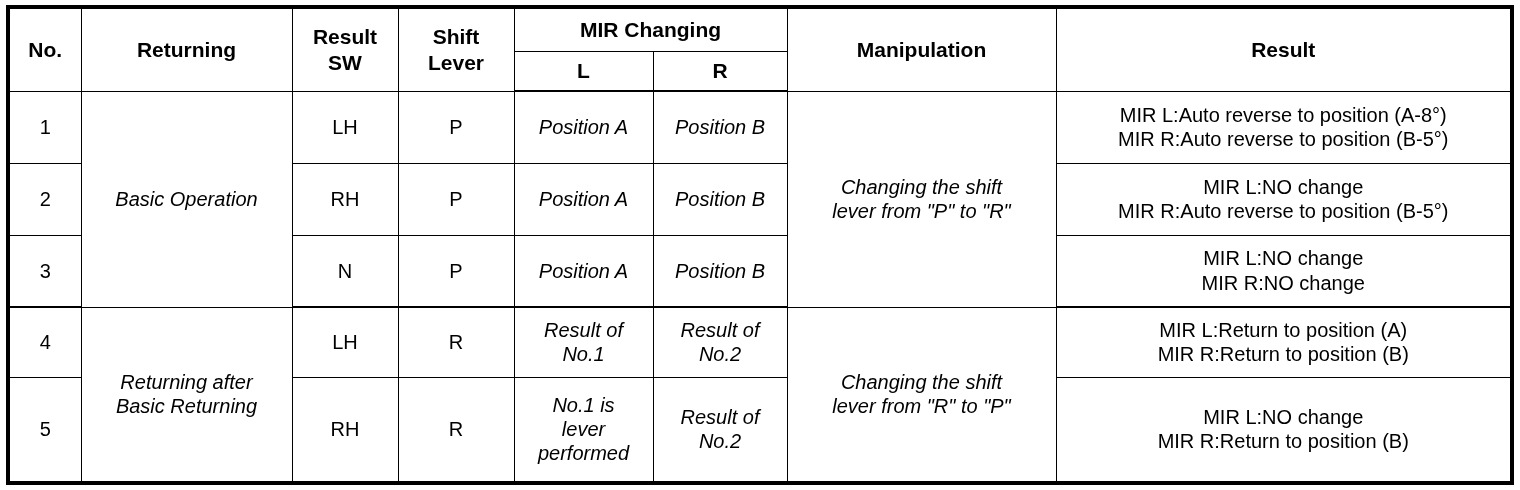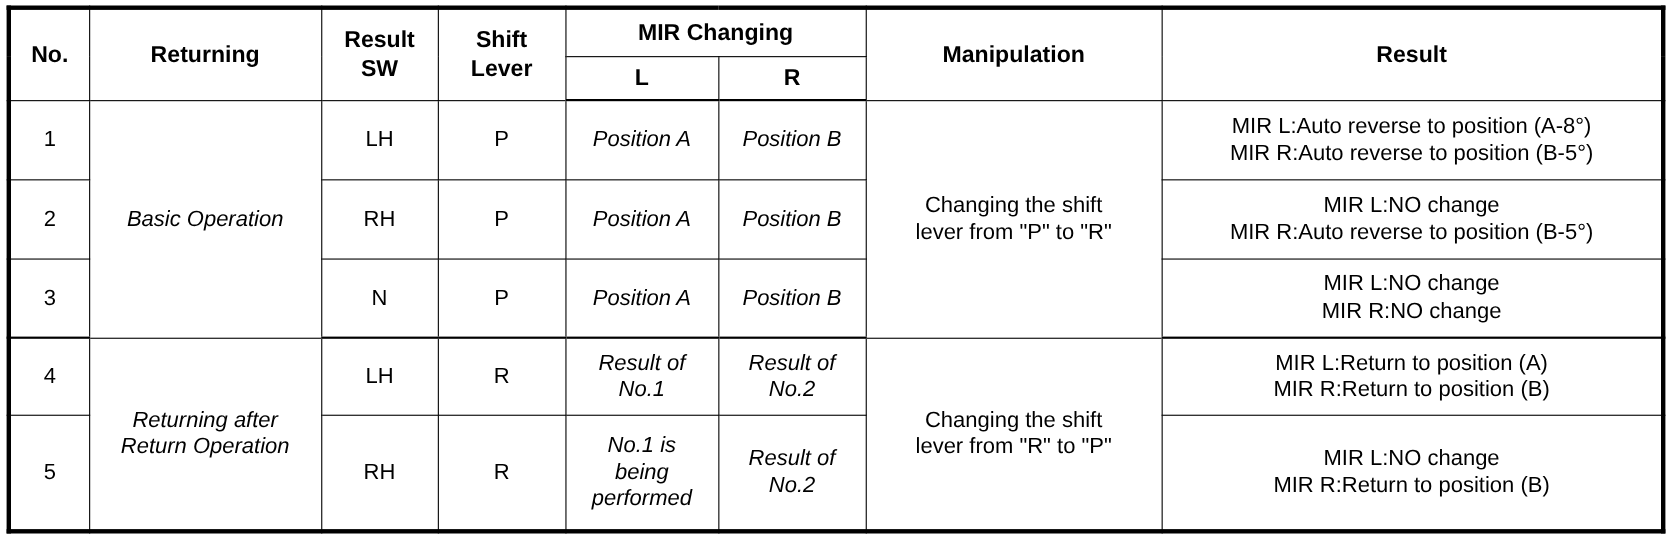--- a/index.html
+++ b/index.html
@@ -79,6 +79,7 @@
     font-size: 20.5px;
     line-height: 1.3;
     white-space: pre-line;
+    font-style: italic;
   }
 
   td.num-cell   { font-size: 20px; }

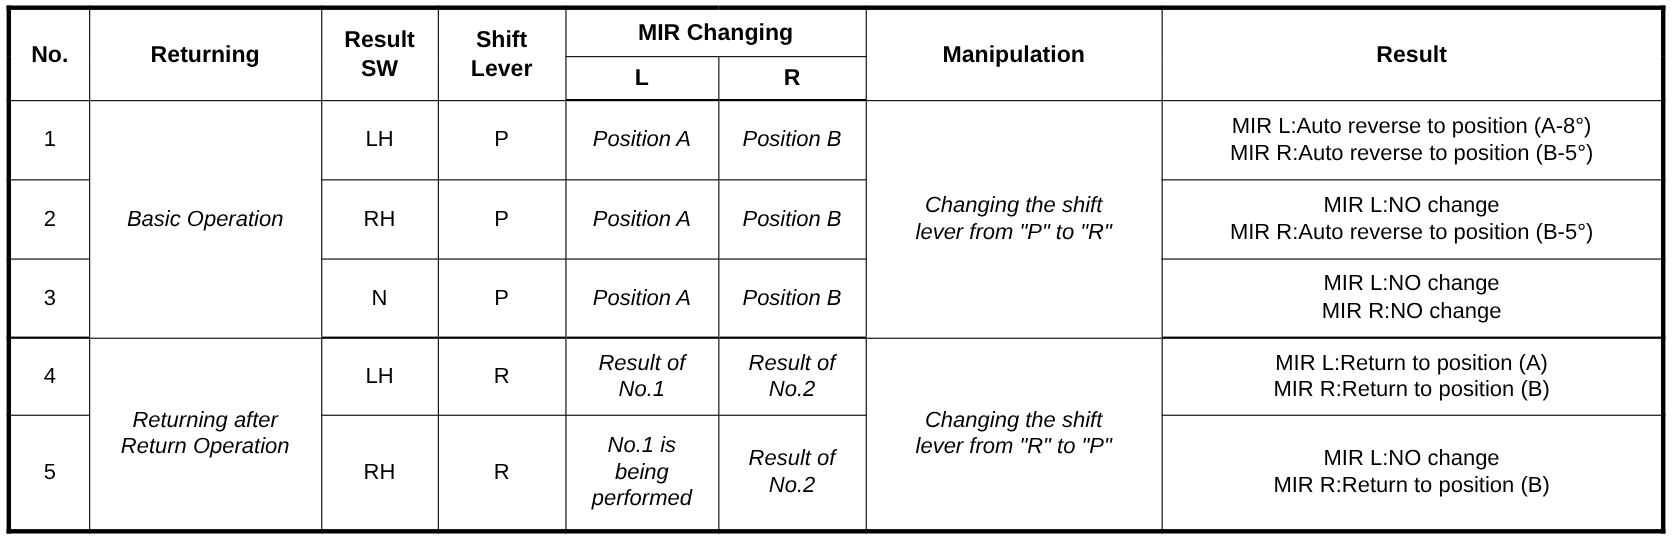--- a/index.html
+++ b/index.html
@@ -160,7 +160,7 @@
       <tr class="r-body-mid">
         <td class="num-cell">4</td>
         <td rowspan="2" class="multi">Returning after
-Return Operation</td>
+Basic Returning</td>
         <td>LH</td>
         <td>R</td>
         <td class="multi">Result of

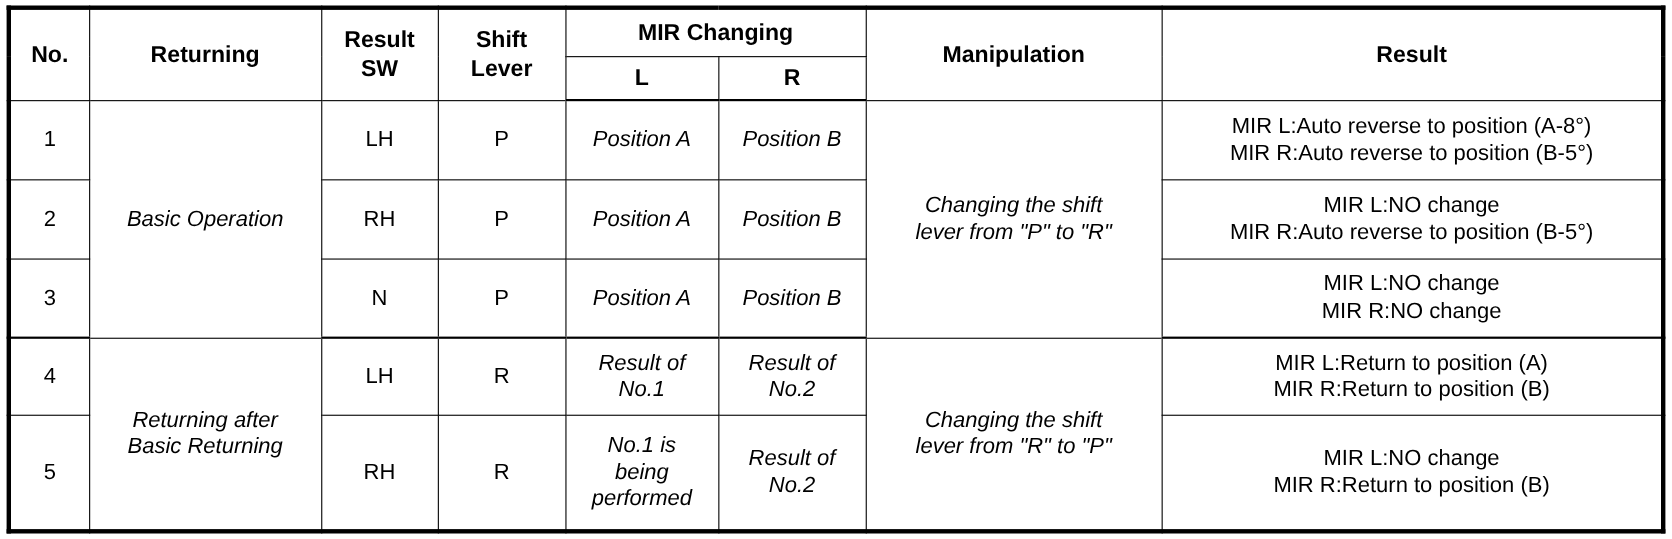--- a/index.html
+++ b/index.html
@@ -177,7 +177,7 @@
         <td>RH</td>
         <td>R</td>
         <td class="multi">No.1 is
-being
+lever
 performed</td>
         <td class="multi">Result of
 No.2</td>

